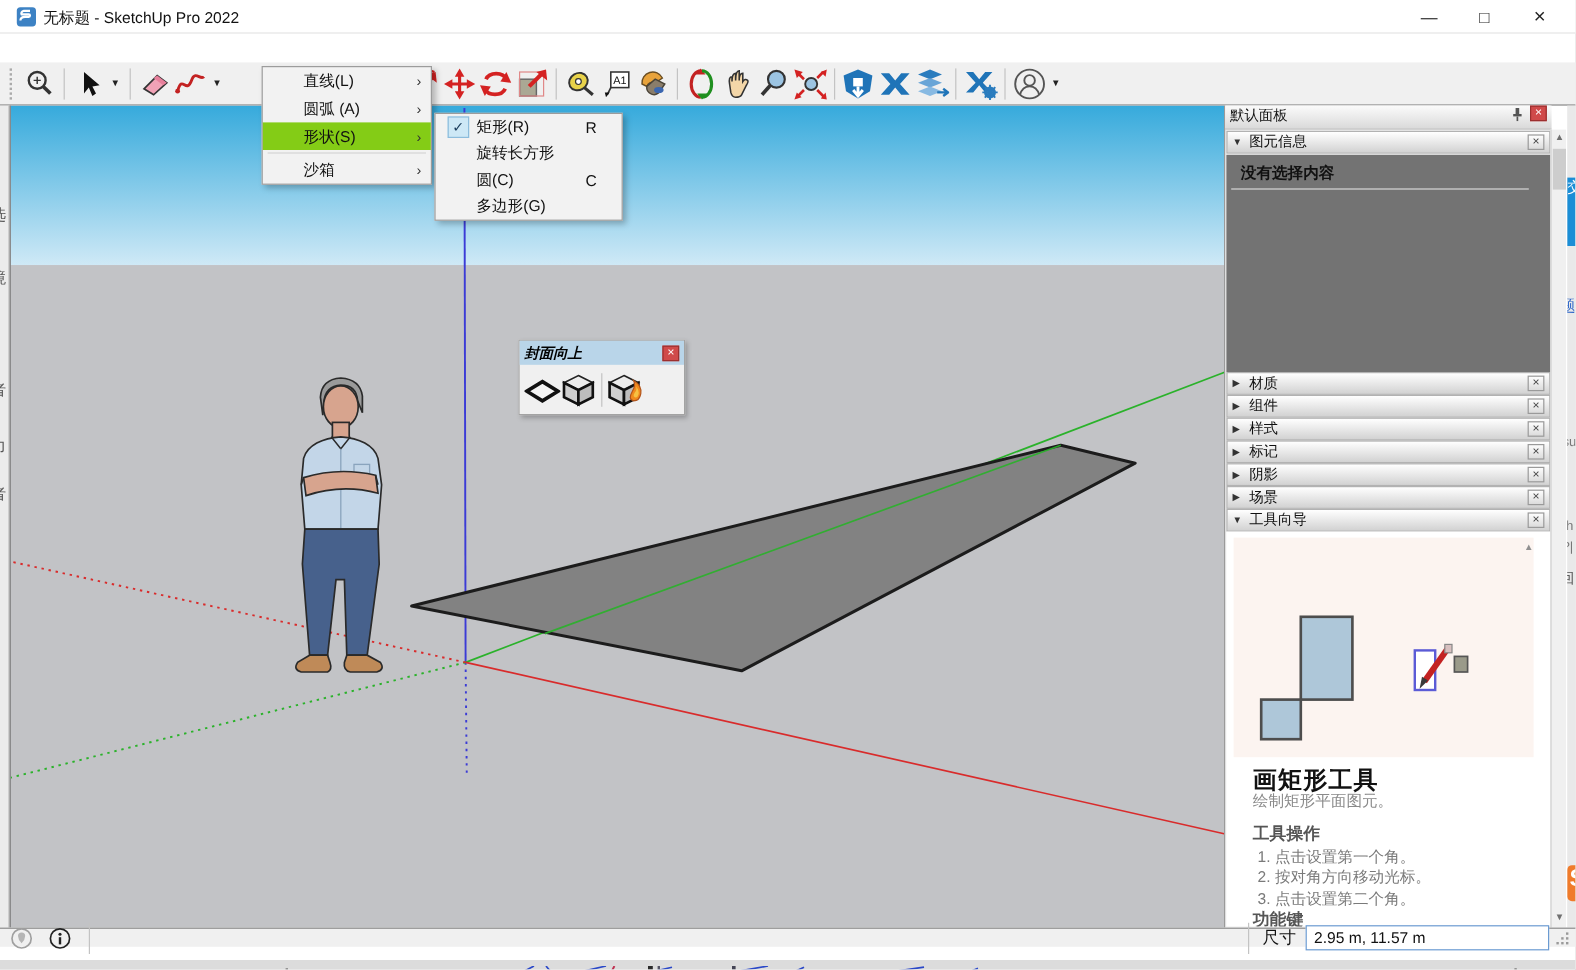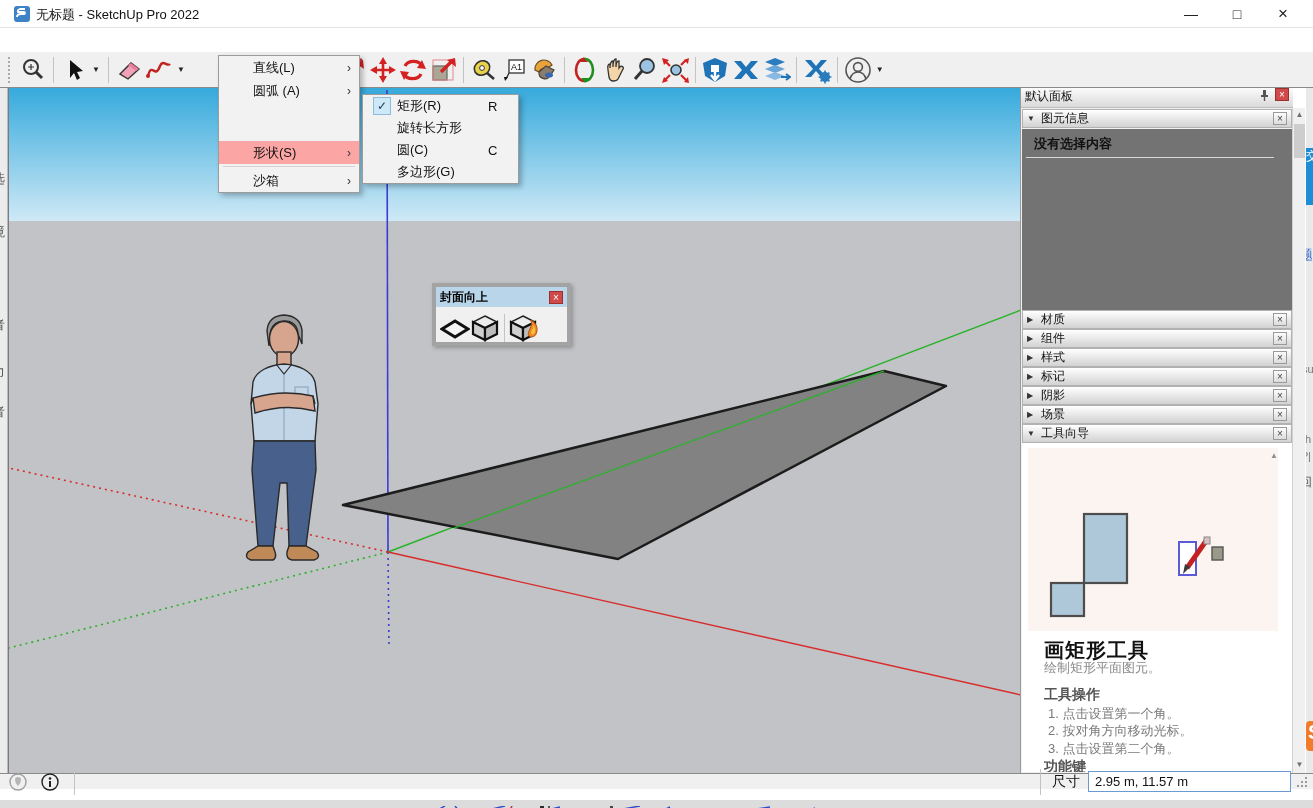--- a/index.html
+++ b/index.html
@@ -81,7 +81,7 @@
   #drawmenu { left:218px; top:55px; width:142px; }
   #shapemenu { left:362px; top:94px; width:157px; }
   .mrow { height:23px; display:flex; align-items:center; font-size:13px; color:#111; padding:0 6px 0 34px; position:relative; }
-  .mrow.hl { background:#fca5a5;margin-top:39px; }
+  .mrow.hl { background:#84cc16; }
   .mrow .arr { position:absolute; right:8px; font-size:12px; color:#333; }
   .msep { height:1px; background:#d4d4d4; margin:2px 4px; }
   .srow { height:22px; display:flex; align-items:center; font-size:13px; color:#111; padding:0 10px 0 10px; }

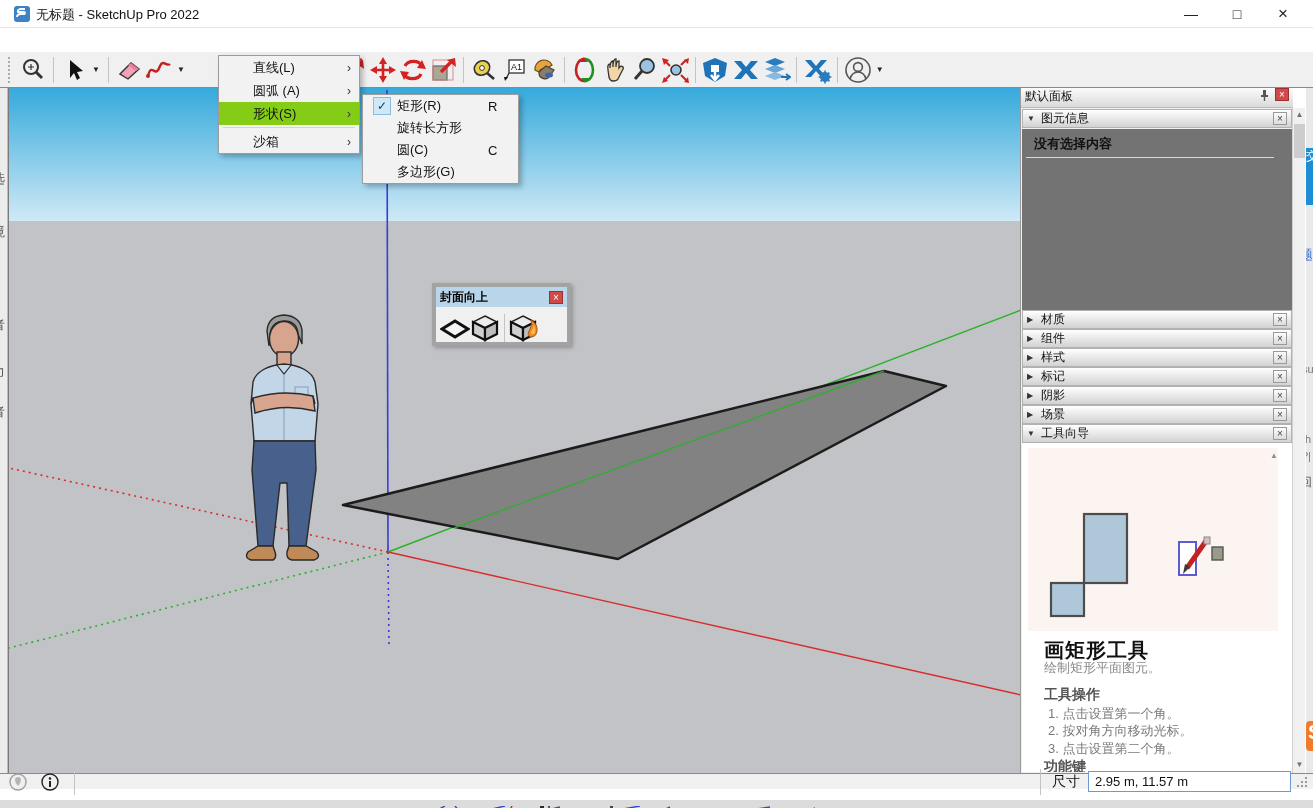--- a/index.html
+++ b/index.html
@@ -29,7 +29,7 @@
   
   #viewport { left:8px; top:88px; width:1012px; height:685px; background:#c2c3c6; border-left:1px solid #7a7a7a; }
   
-  #ovl { left:432px; top:283px; width:139px; height:63px; background:#f0f0f0; border:4px solid #a3a3a3; box-shadow:2px 2px 4px rgba(0,0,0,.25); }
+  #ovl { left:432px; top:283px; width:139px; height:63px; background:#f0f0f0; border:1px solid #a3a3a3; box-shadow:2px 2px 4px rgba(0,0,0,.25);font-style:italic; }
   #ovl-title { height:20px; background:#b9d5e9; display:flex; align-items:center; padding:0 4px; }
   #ovl-title span.t { font-size:12px; font-weight:bold; color:#000; flex:1; }
   .redx { width:14px; height:13px; background:#d04a4a; border:1px solid #9c2f2f; color:#fff; font-size:10px;

